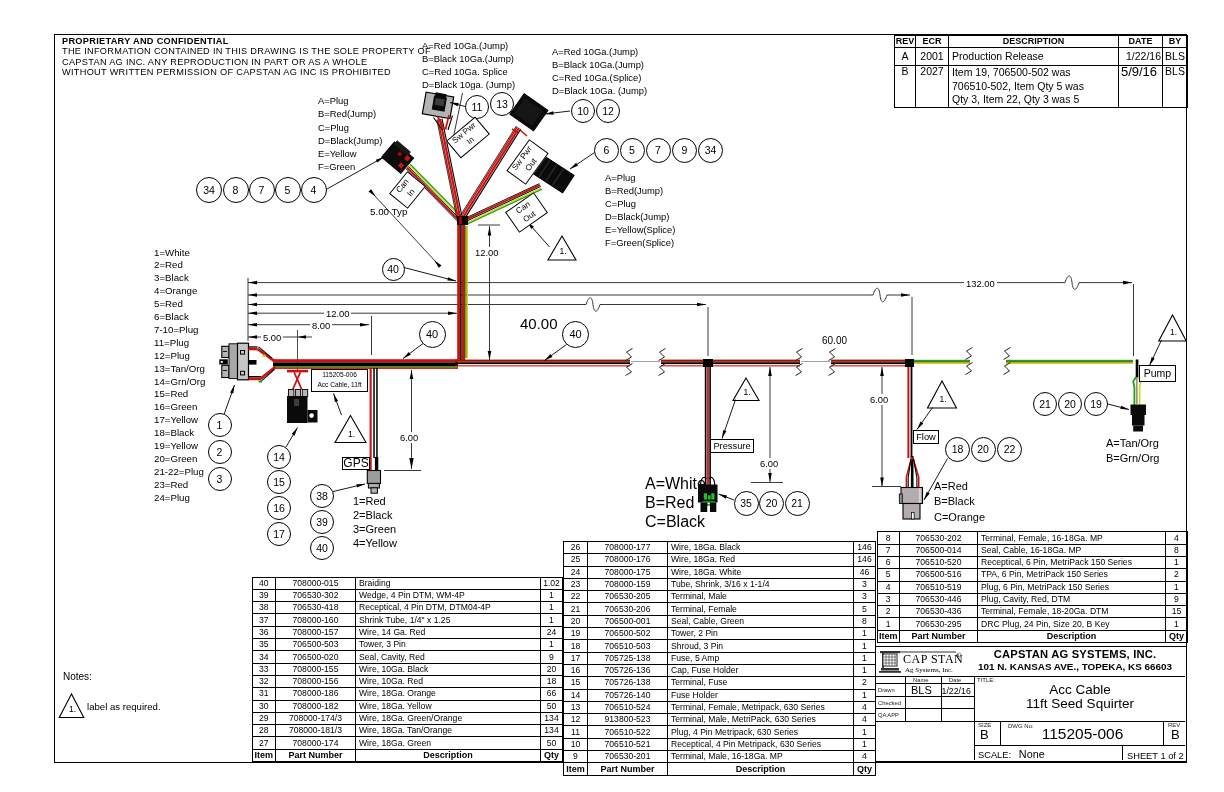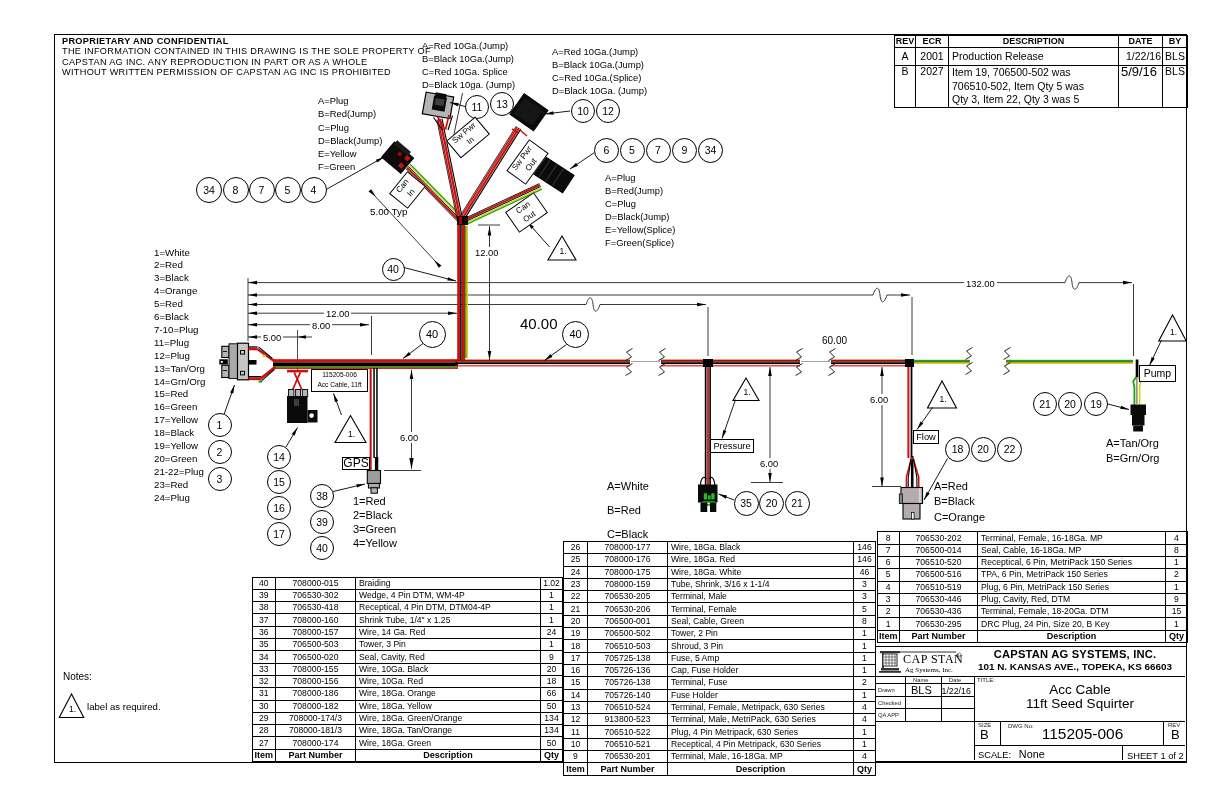--- a/index.html
+++ b/index.html
@@ -72,7 +72,7 @@
 
 <div class="tx" style="left:353px;top:494px;font-size:11px;line-height:14px;">1=Red<br>2=Black<br>3=Green<br>4=Yellow</div>
 
-<div class="tx" style="left:607px;top:474px;font-size:11px;line-height:24px;">A=White<br>B=Red<br>C=Black</div>
+<div class="tx" style="left:645px;top:474px;font-size:16px;line-height:19px;">A=White<br>B=Red<br>C=Black</div>
 
 <div class="tx" style="left:934px;top:479px;font-size:11px;line-height:15.4px;">A=Red<br>B=Black<br>C=Orange</div>
 

